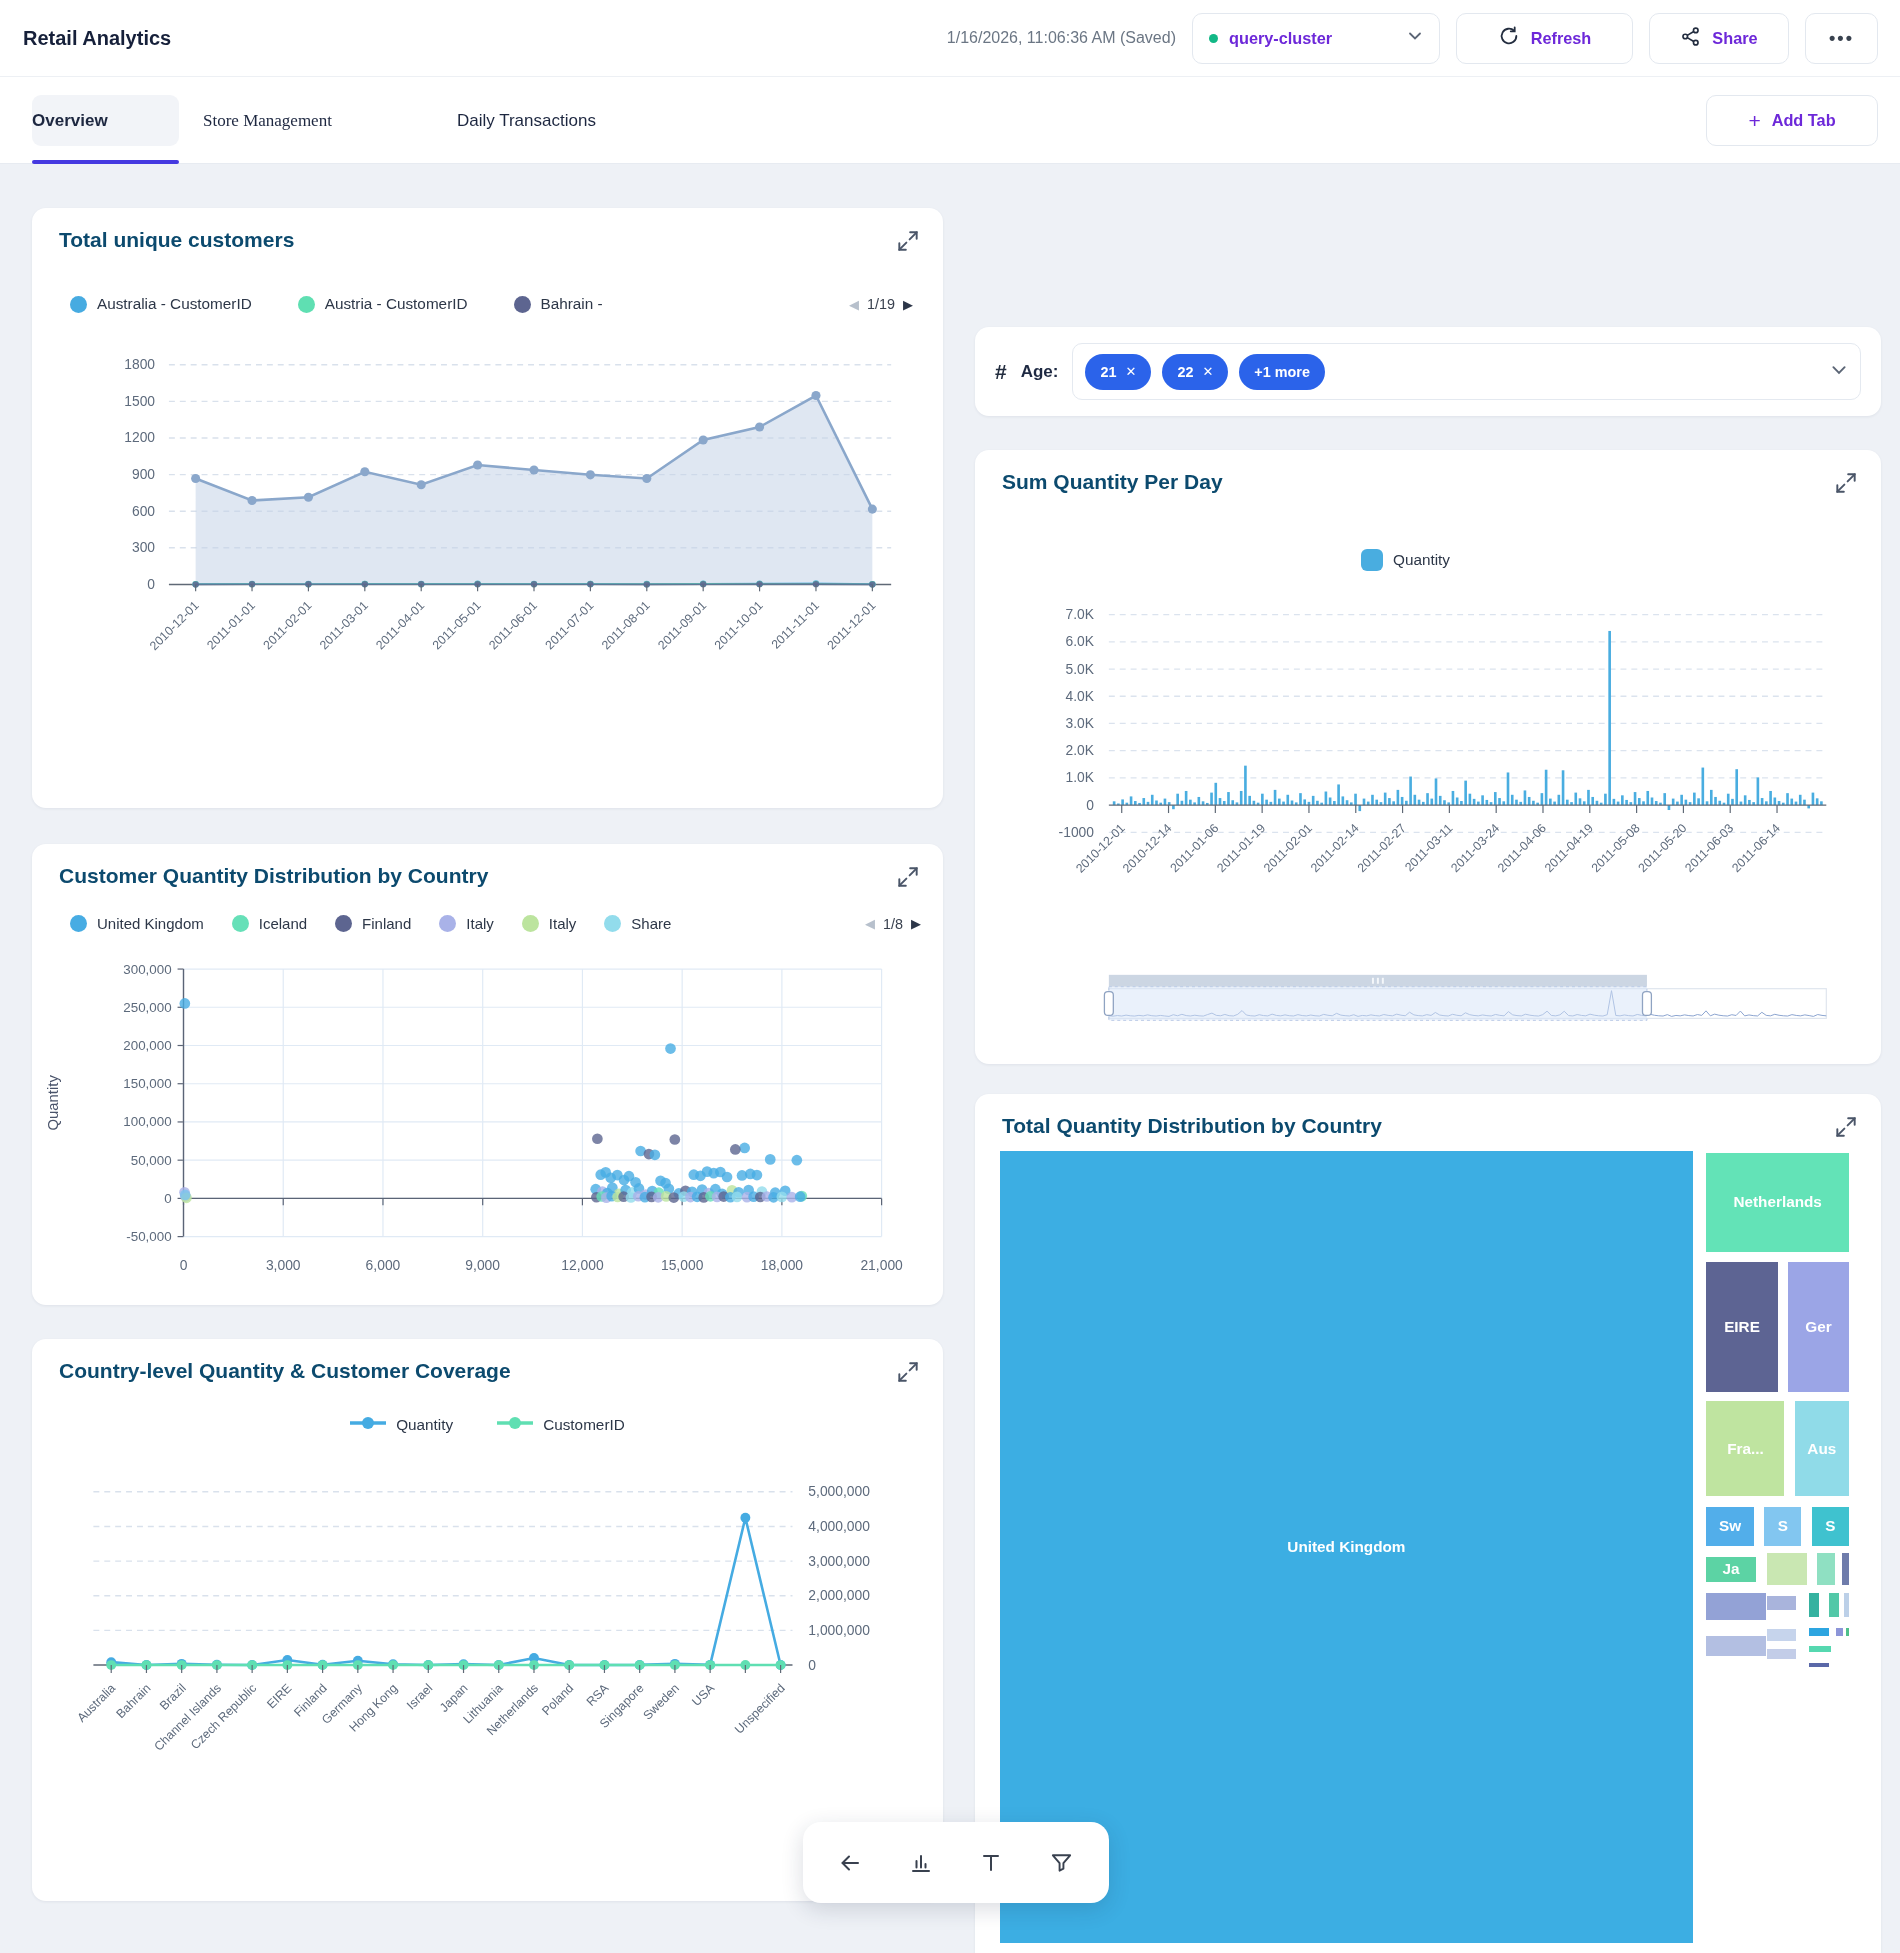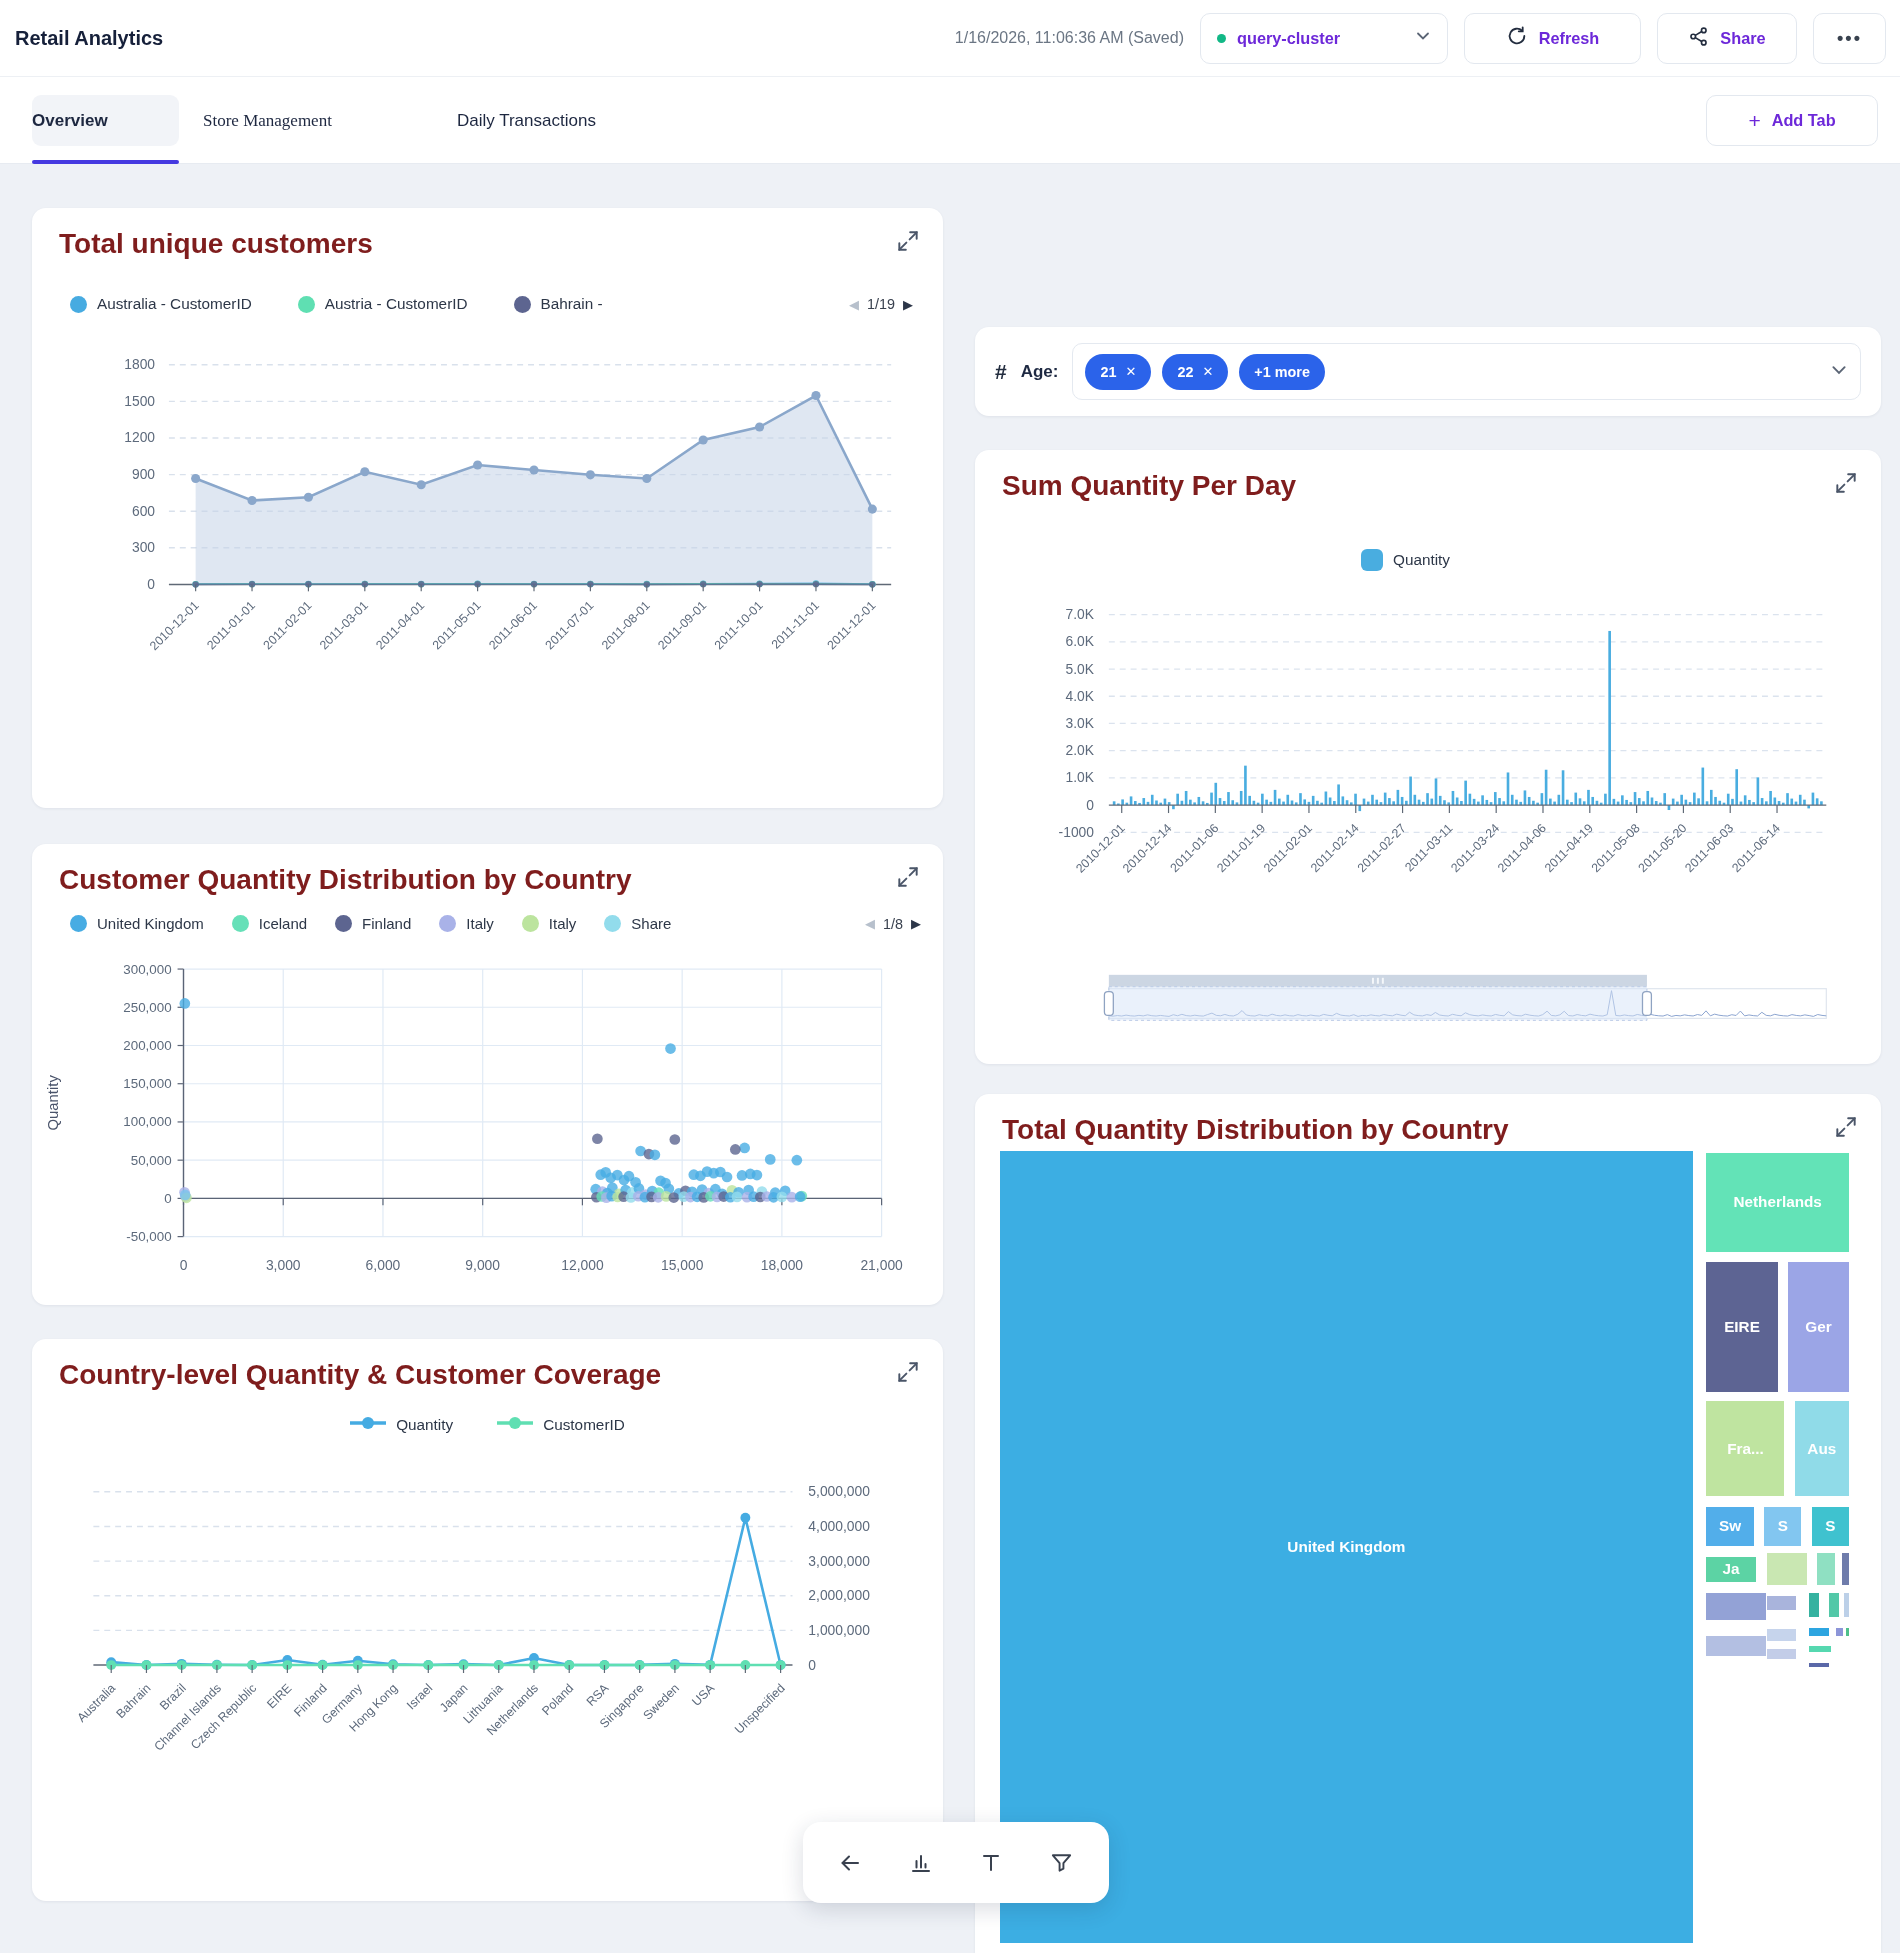--- a/index.html
+++ b/index.html
@@ -7,7 +7,7 @@
         font-family:"Liberation Sans",sans-serif;color:#1b2437;}
   
   .hdr{position:absolute;left:0;top:0;width:1901px;height:77px;background:#fff;
-       display:flex;align-items:center;padding:0 15px;box-sizing:border-box;gap:16px;
+       display:flex;align-items:center;padding:0 23px;box-sizing:border-box;gap:16px;
        border-bottom:1px solid #edf0f4;}
   .hdr-title{font-size:20px;font-weight:700;color:#16203a;}
   .hdr-spacer{flex:1;}

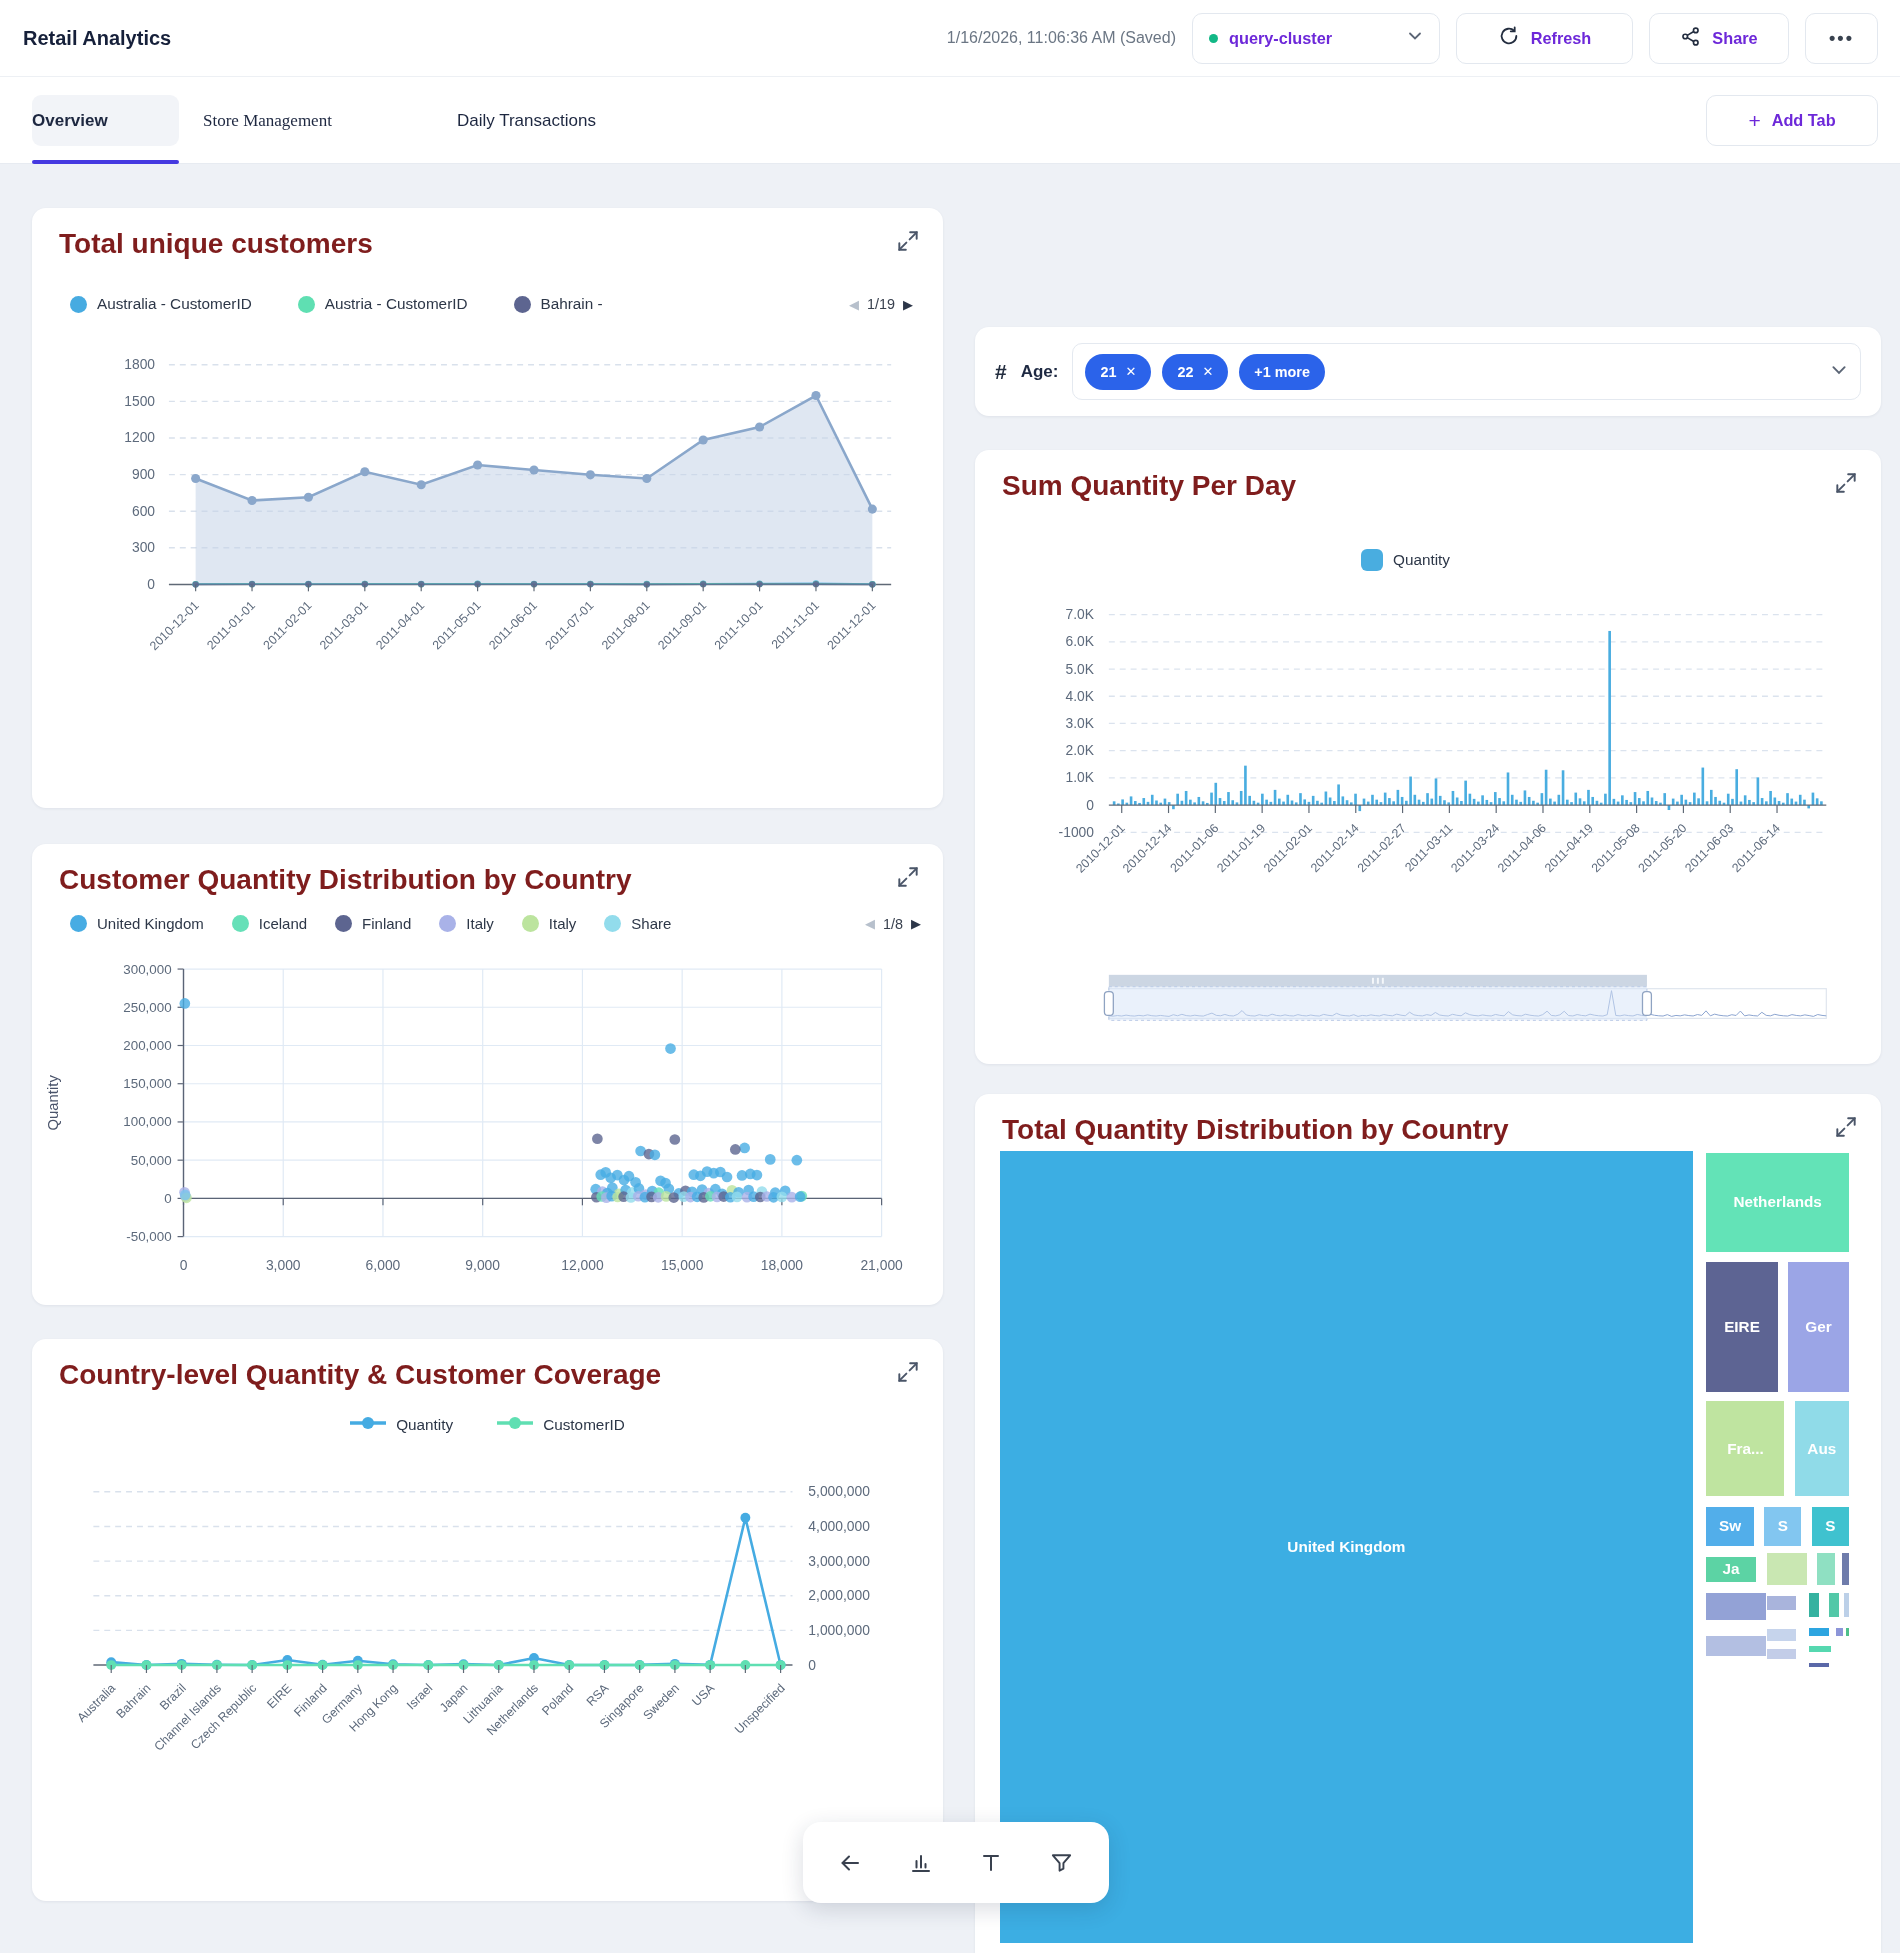--- a/index.html
+++ b/index.html
@@ -30,7 +30,7 @@
   .addtab{position:absolute;right:23px;top:18px;width:172px;}
   
   .card{position:absolute;background:#fff;border-radius:14px;box-shadow:0 1px 3px rgba(25,39,70,.07);}
-  .card-title{position:absolute;left:27px;top:20px;font-size:28px;font-weight:700;color:#7f1d1d;}
+  .card-title{position:absolute;left:27px;top:20px;font-size:21px;font-weight:700;color:#0c4a6e;}
   .expand{position:absolute;right:22px;top:20px;width:26px;height:26px;cursor:pointer;}
   .legend-row{position:absolute;display:flex;align-items:center;font-size:15.3px;color:#2d3748;}
   .legend-item{display:flex;align-items:center;gap:10px;cursor:pointer;white-space:nowrap;}

